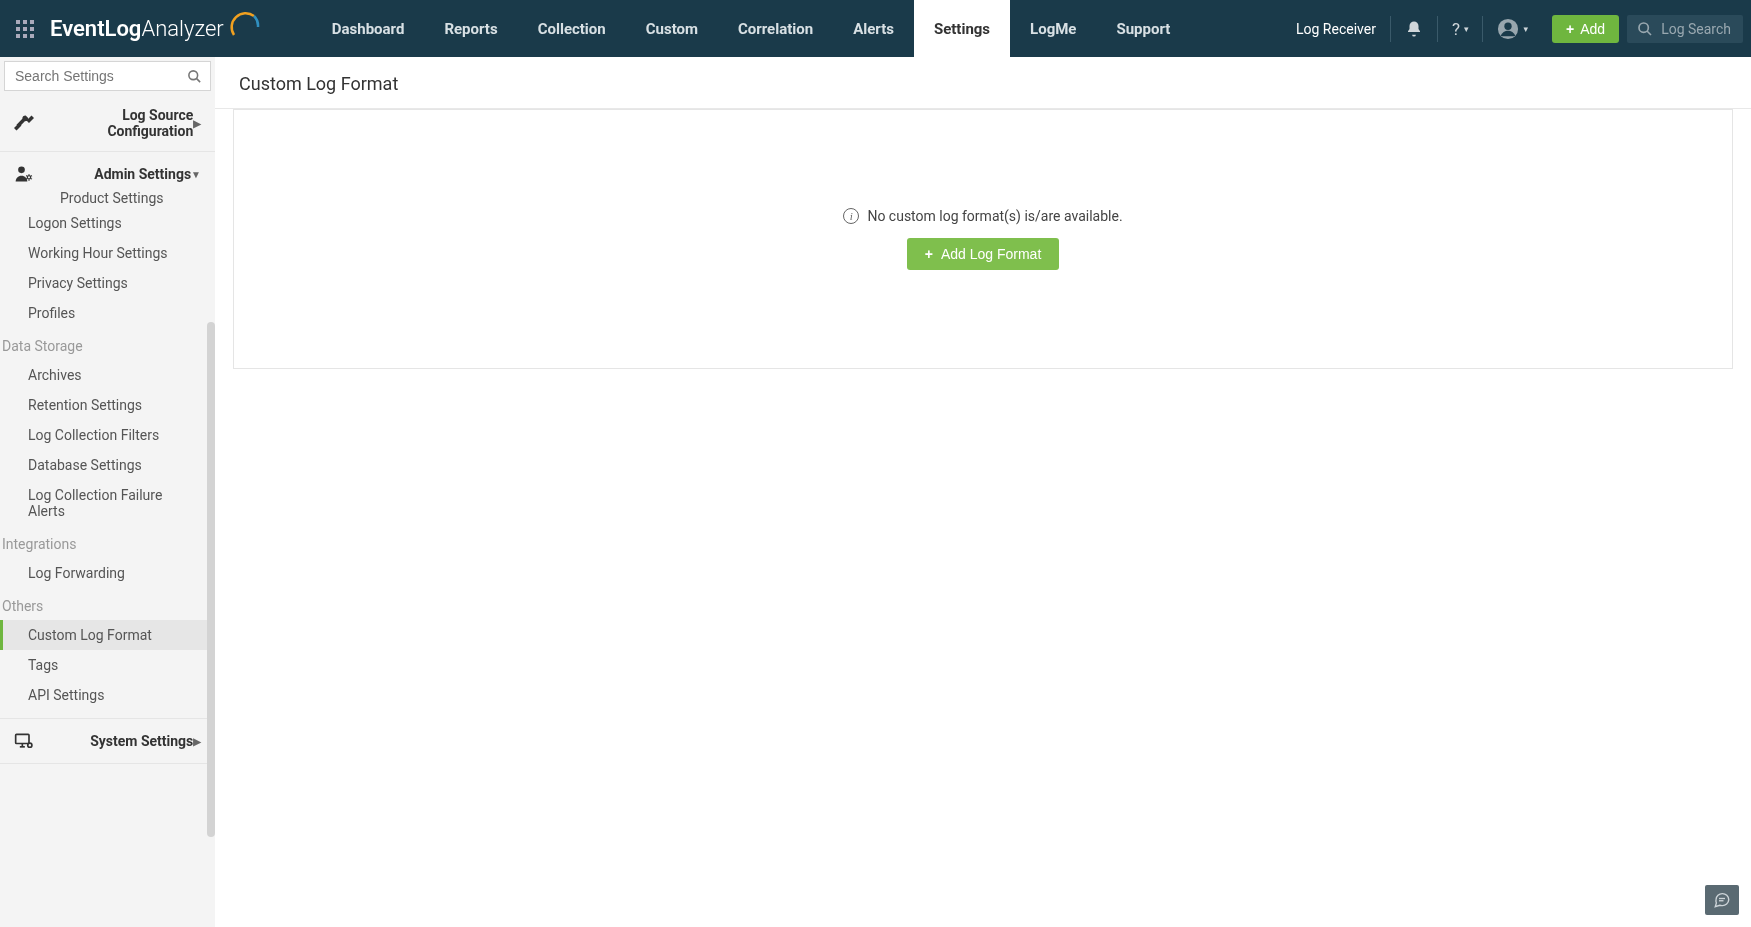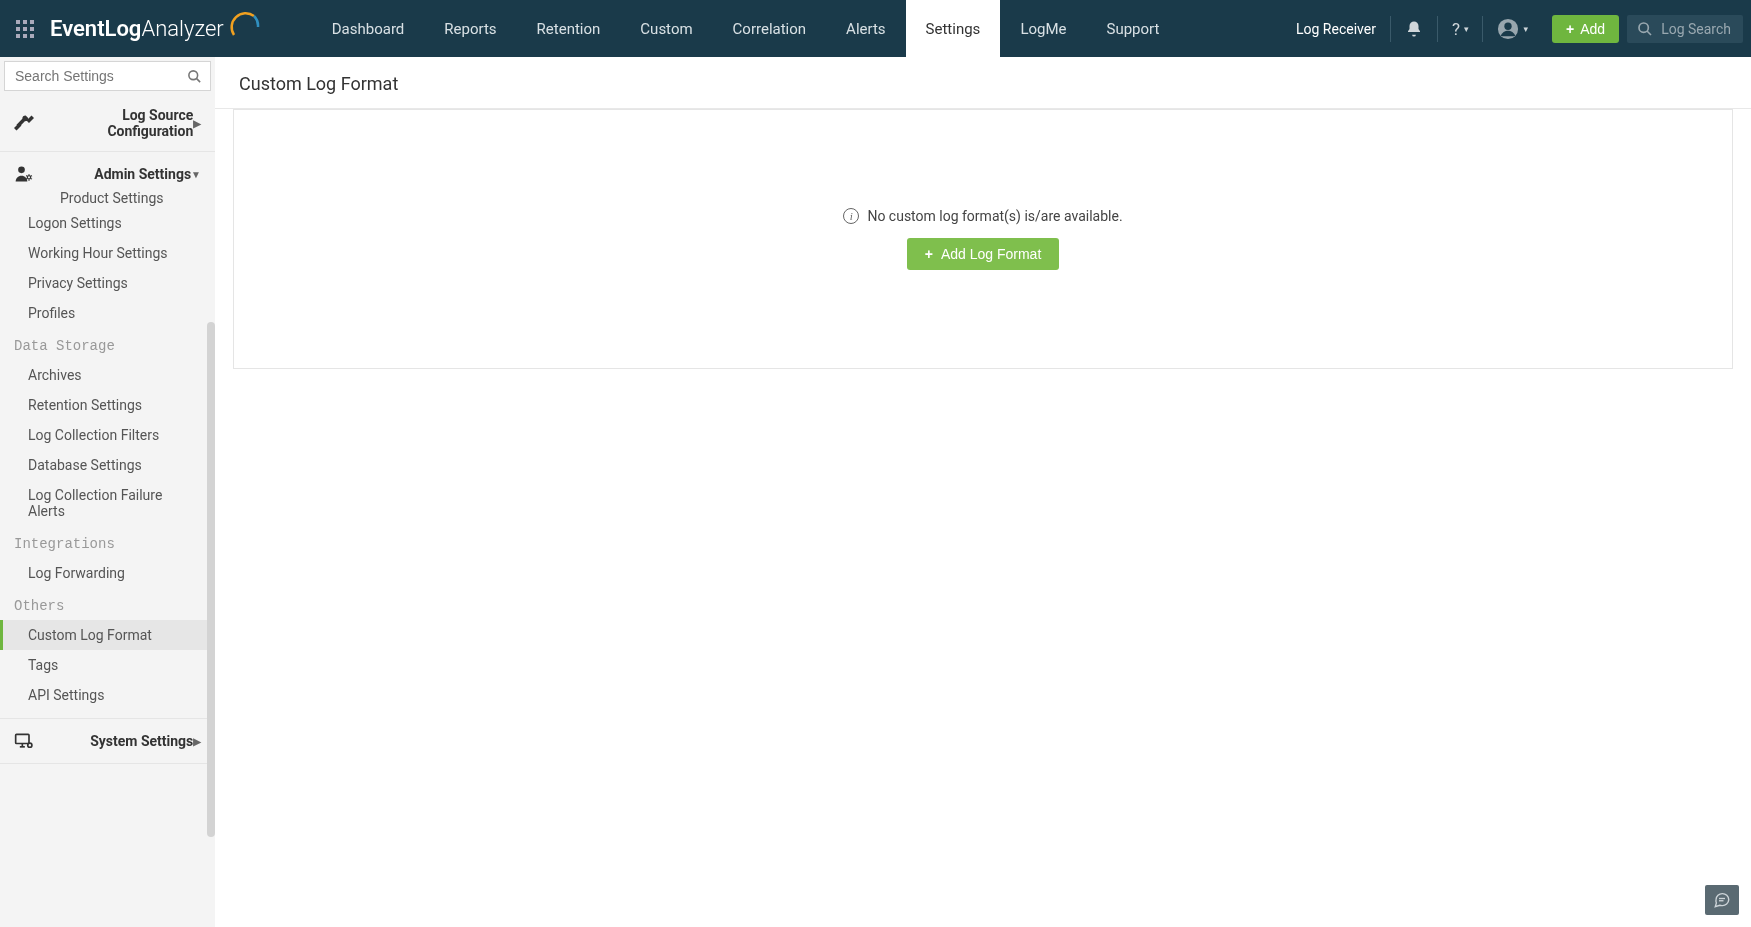--- a/index.html
+++ b/index.html
@@ -13,7 +13,7 @@
 .logo .bold { font-weight: 600; }
 .logo-icon { margin-left: 4px; }
 .nav { display: flex; align-items: stretch; margin-left: 40px; }
-.nav-item { display: flex; align-items: center; padding: 0 20px; color: #d8e0e4; cursor: pointer; font-size: 15px; }
+.nav-item { display: flex; align-items: center; padding: 0 20px; color: #d8e0e4; cursor: pointer; font-size: 15px; font-weight: bold; }
 .nav-item.active { background: #fff; color: #333; }
 .header-right { margin-left: auto; display: flex; align-items: center; gap: 0; padding-right: 8px; }
 .hr-link { padding: 0 14px; color: #fff; cursor: pointer; font-size: 14px; border-right: 1px solid #3a5a6a; height: 26px; display: flex; align-items: center; }

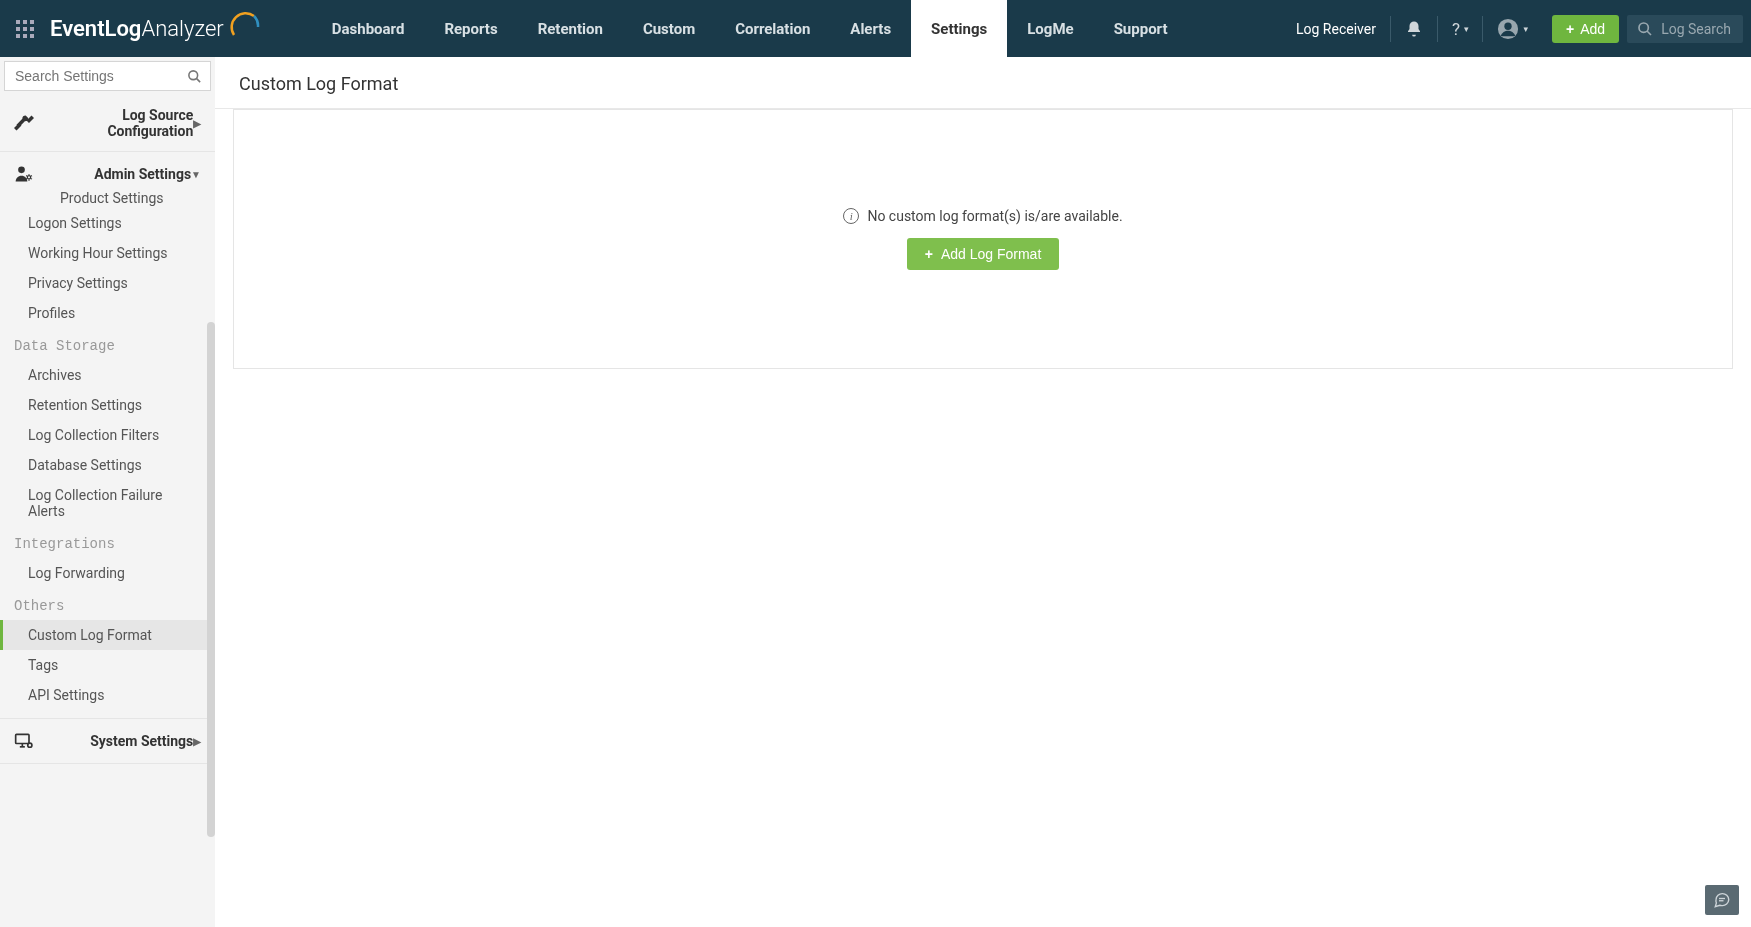--- a/index.html
+++ b/index.html
@@ -87,7 +87,7 @@
   <div class="nav">
     <div class="nav-item">Dashboard</div>
     <div class="nav-item">Reports</div>
-    <div class="nav-item">Retention</div>
+    <div class="nav-item">Collection</div>
     <div class="nav-item">Custom</div>
     <div class="nav-item">Correlation</div>
     <div class="nav-item">Alerts</div>

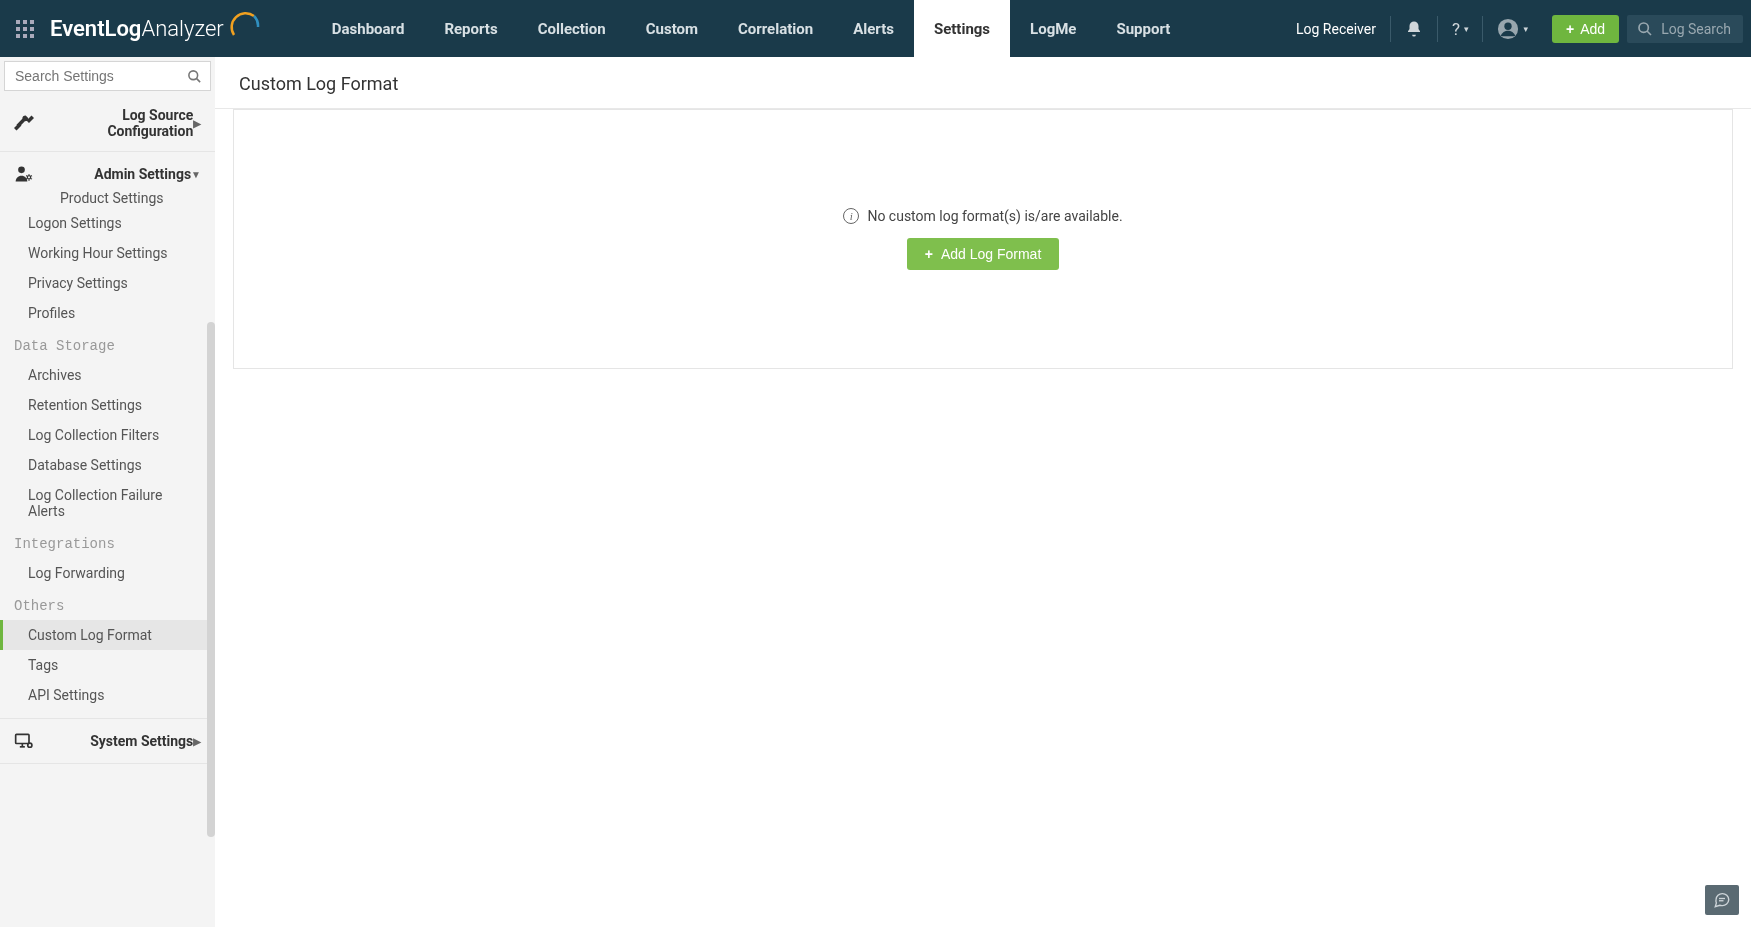--- a/index.html
+++ b/index.html
@@ -37,7 +37,7 @@
 .sb-header .label { flex: 1; }
 .sb-header .arrow { color: #666; font-size: 10px; }
 .sb-items { padding-bottom: 8px; }
-.sb-group-label { padding: 10px 14px 6px; color: #999; font-size: 14px; font-family: Liberation Mono, monospace; }
+.sb-group-label { padding: 10px 2px 6px; color: #999; font-size: 14px; }
 .sb-item { padding: 7px 14px 7px 28px; color: #555; cursor: pointer; font-size: 14px; }
 .sb-item.truncate-top { margin-top: -6px; overflow: hidden; height: 18px; padding-top: 0; margin-left: 32px; }
 .sb-item.active { background: #e6e6e6; border-left: 3px solid #6fb63f; padding-left: 25px; }

